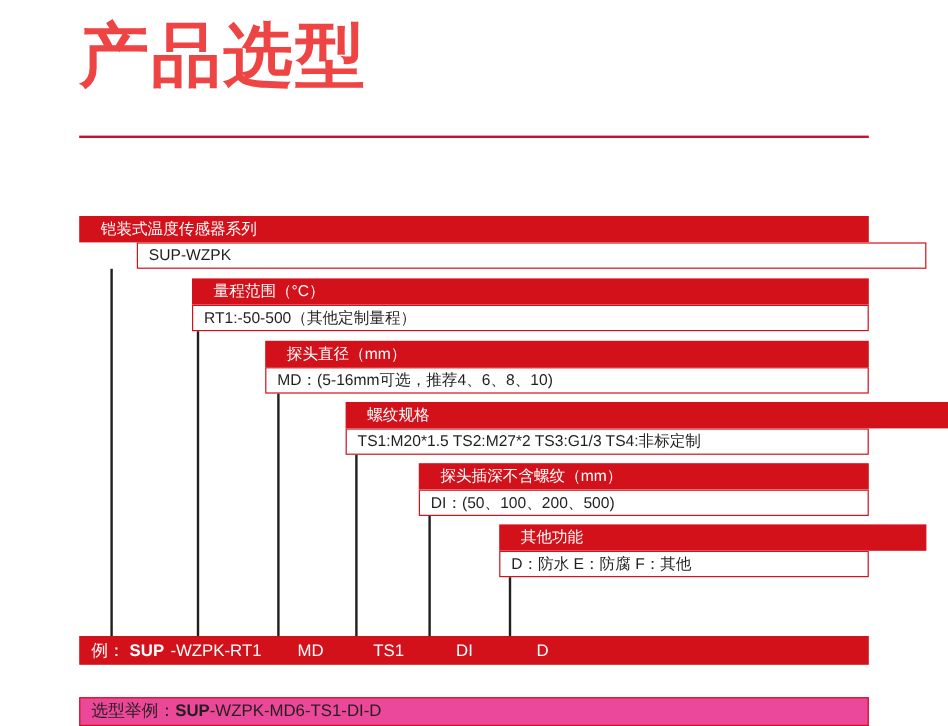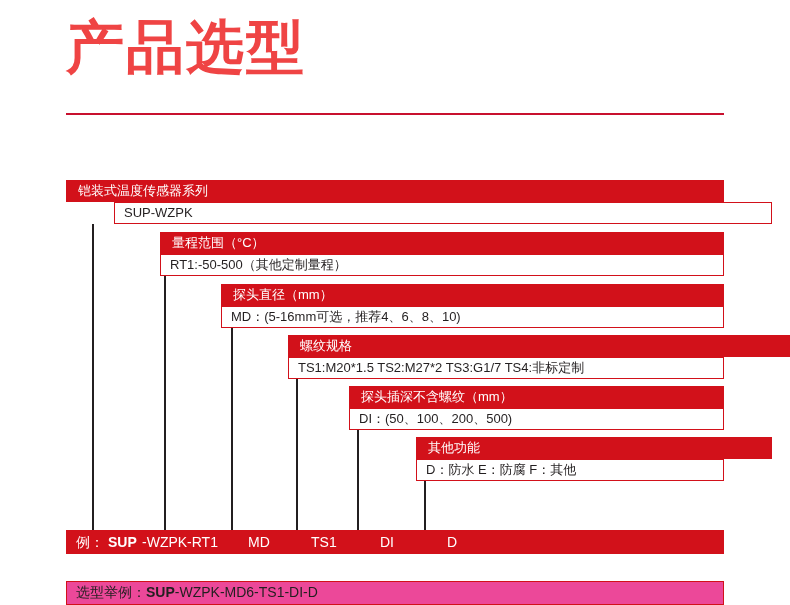--- a/index.html
+++ b/index.html
@@ -59,7 +59,7 @@
   }
   .row .txt {
     display: inline-block;
-    padding-left: 12px;
+    padding-left: 18px;
   }
   .row.white {
     background: #ffffff;

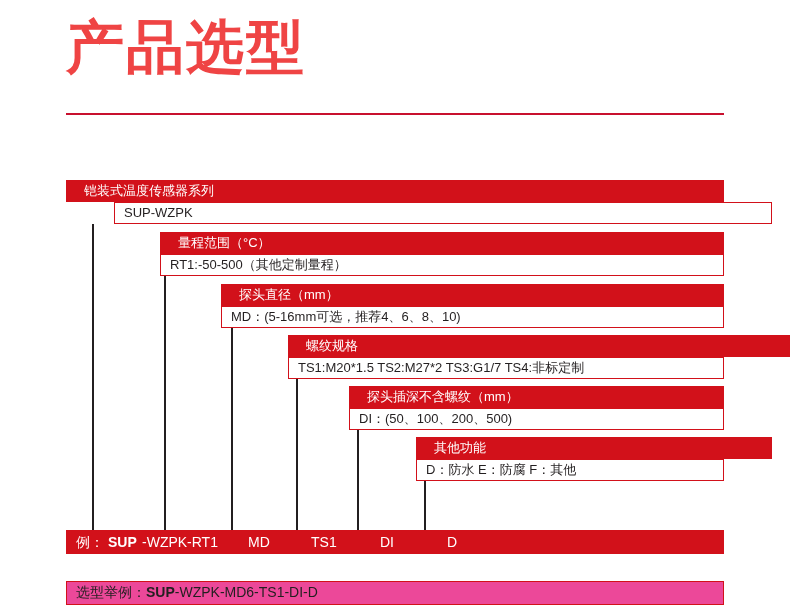--- a/index.html
+++ b/index.html
@@ -153,7 +153,7 @@
       <span class="txt">螺纹规格</span>
     </div>
     <div class="row white" style="left:222px; top:177px; width:436px;">
-      <span class="txt">TS1:M20*1.5   TS2:M27*2   TS3:G1/7   TS4:非标定制</span>
+      <span class="txt">TS1:M20*1.5   TS2:M27*2   TS3:G1/3   TS4:非标定制</span>
     </div>
 
     <div class="row" style="left:283px; top:206px; width:375px;">

